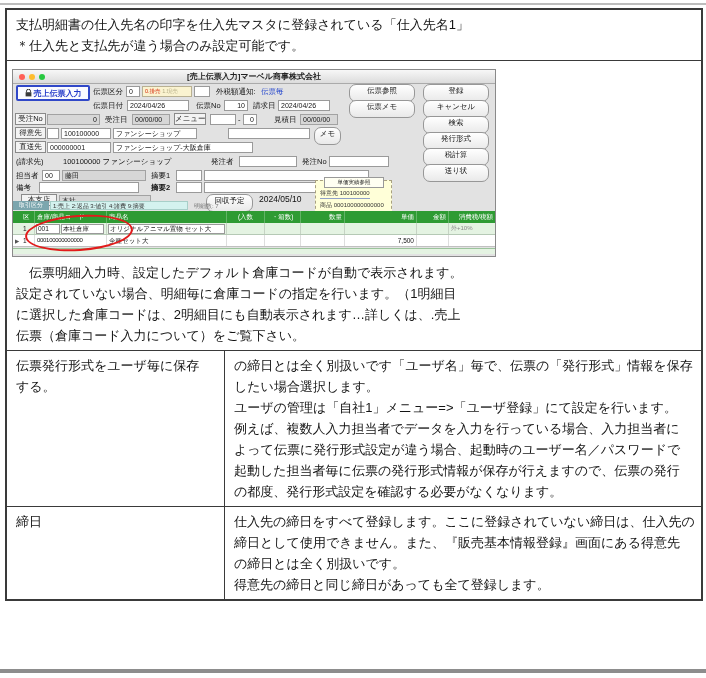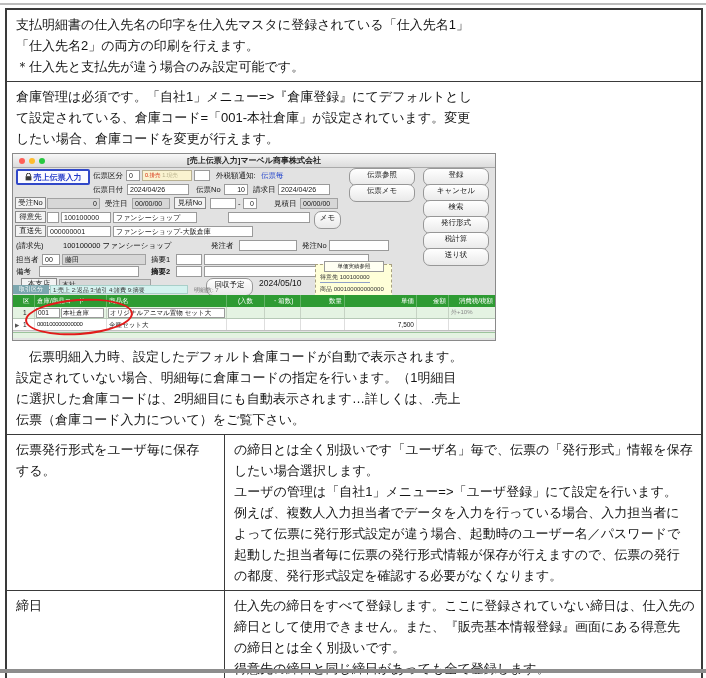--- a/index.html
+++ b/index.html
@@ -88,7 +88,6 @@
   <div class="drow">
     <div class="ddesc">
         <div class="ln">支払明細書の仕入先名の印字を仕入先マスタに登録されている「仕入先名1」</div>
-        <div class="ln">「仕入先名2」の両方の印刷を行えます。</div>
         <div class="ln">＊仕入先と支払先が違う場合のみ設定可能です。</div>
       </div>
   </div>

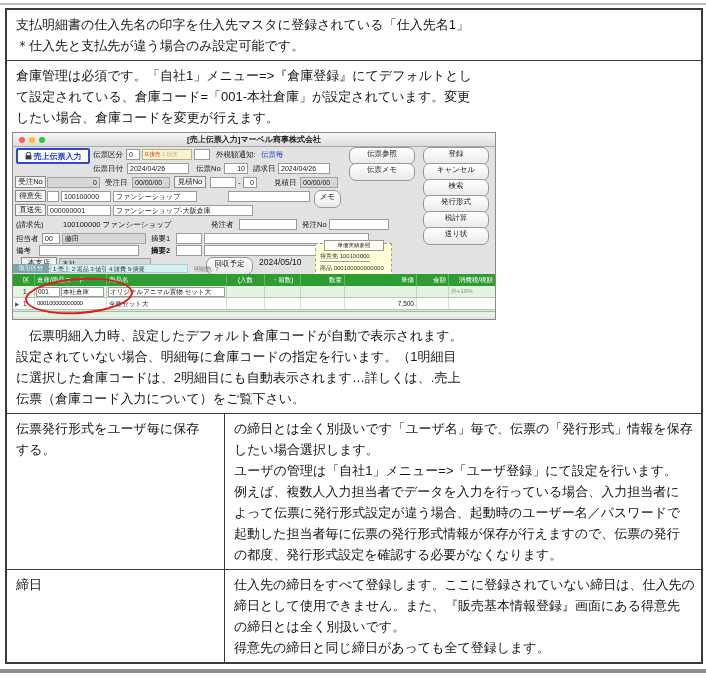--- a/index.html
+++ b/index.html
@@ -94,11 +94,6 @@
 
   <div class="drow">
     <div class="ddesc">
-      <div>
-          <div class="ln">倉庫管理は必須です。「自社1」メニュー=&gt;『倉庫登録』にてデフォルトとし</div>
-          <div class="ln">て設定されている、倉庫コード=「001-本社倉庫」が設定されています。変更</div>
-          <div class="ln">したい場合、倉庫コードを変更が行えます。</div>
-        </div>
 
       <div class="shotwin">
         <div class="tbar">

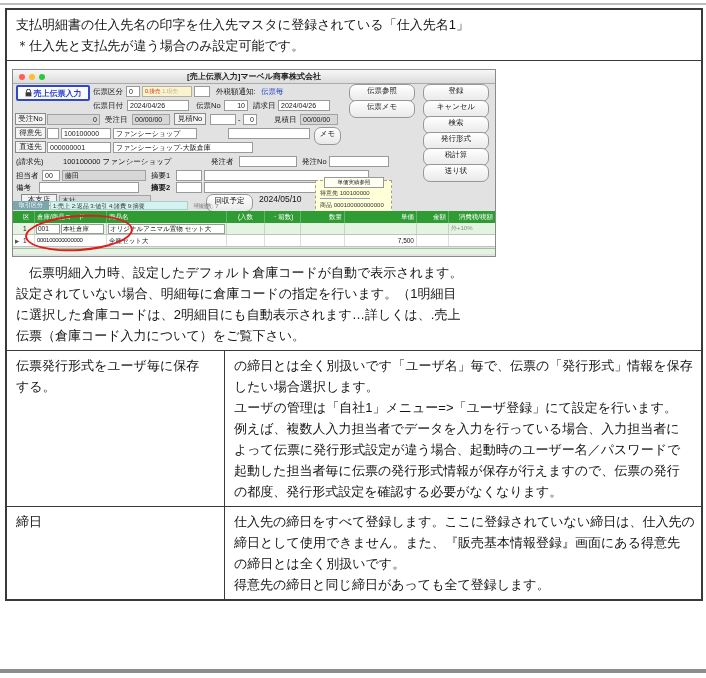--- a/index.html
+++ b/index.html
@@ -128,7 +128,7 @@
         <span class="box gbox rt" style="left:34px;top:44px;width:53px;">0</span>
         <span class="lbl" style="left:92px;top:44px;">受注日</span>
         <span class="box gbox" style="left:119px;top:44px;width:38px;">00/00/00</span>
-        <span class="lbx" style="left:161px;top:43px;width:32px;">見積No</span>
+        <span class="lbx" style="left:161px;top:43px;width:32px;">メニュー</span>
         <span class="box" style="left:197px;top:44px;width:26px;"></span>
         <span class="lbl" style="left:225px;top:44px;">-</span>
         <span class="box rt" style="left:230px;top:44px;width:14px;">0</span>

